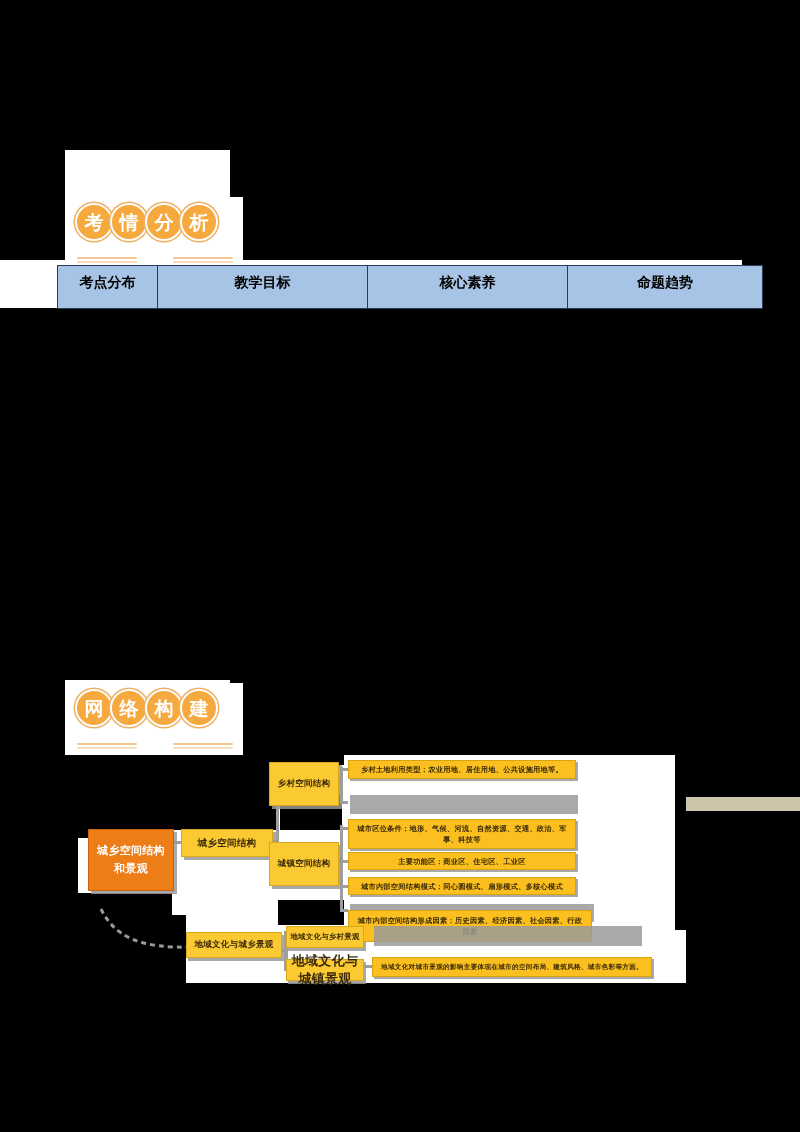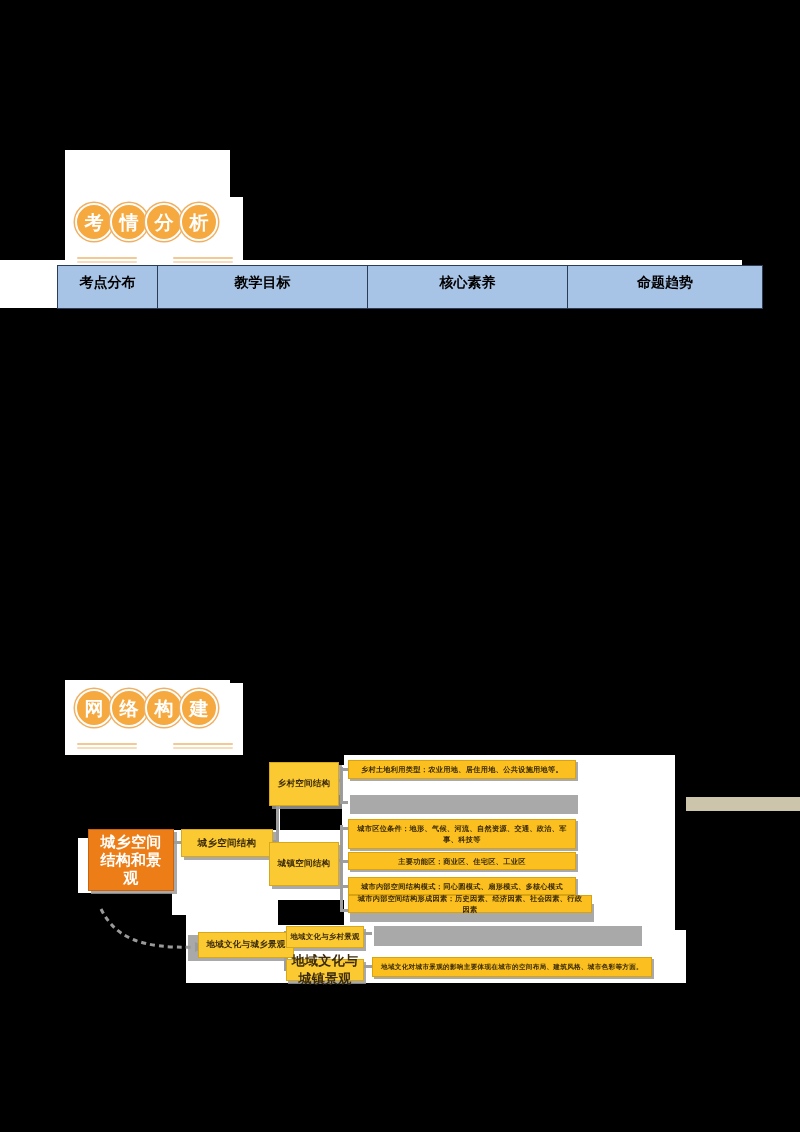--- a/index.html
+++ b/index.html
@@ -69,7 +69,7 @@
 
   .n-root{
     background:#ed7d17;border:1px solid #c96310;color:#ffffff;
-    font-size:15px;font-weight:bold;line-height:18px;
+    font-size:11px;font-weight:bold;line-height:18px;
     padding:6px 8px;text-align:center;justify-content:center;
   }
   .n-l2{

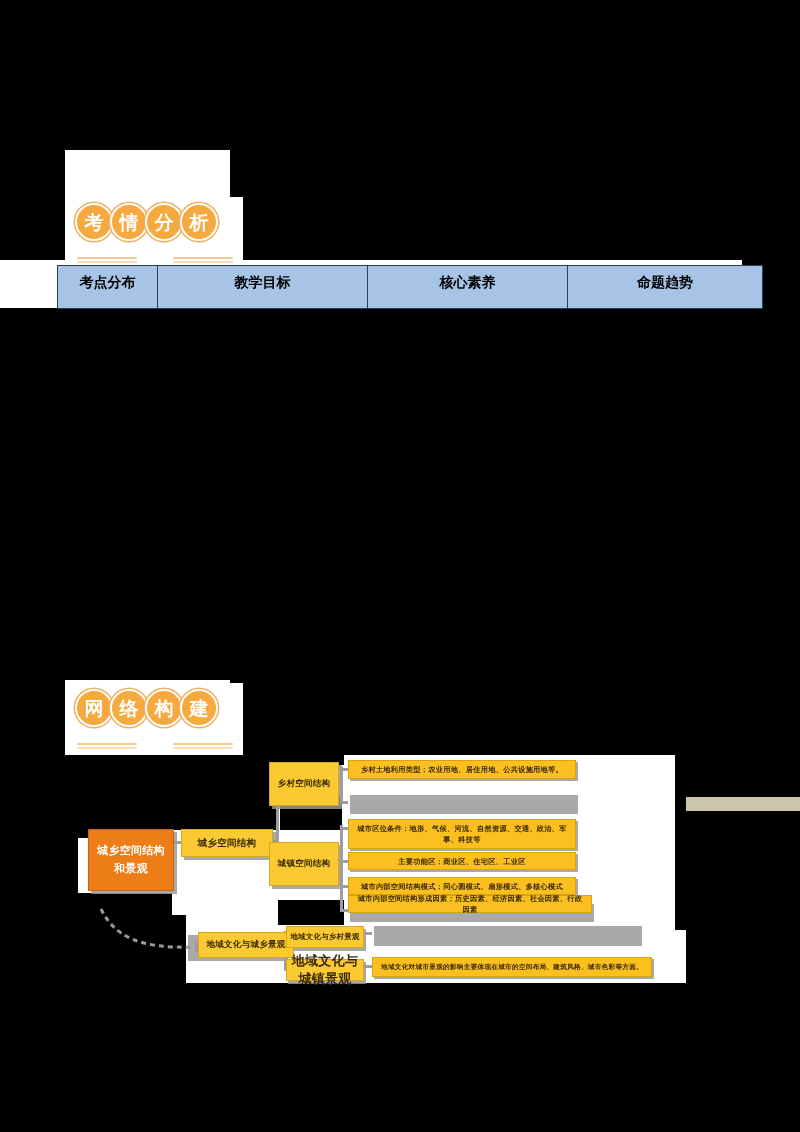--- a/index.html
+++ b/index.html
@@ -240,7 +240,7 @@
       <span class="txt">城市内部空间结构模式：同心圆模式、扇形模式、多核心模式</span>
     </div>
     <div class="shadow" style="left:350px;top:169px;width:244px;height:18px;"></div>
-    <div class="node n-leaf" style="left:348px;top:160px;width:244px;height:18px;">
+    <div class="node n-leaf" style="left:348px;top:175px;width:244px;height:32px;">
       <span class="txt">城市内部空间结构形成因素：历史因素、经济因素、社会因素、行政因素</span>
     </div>
 

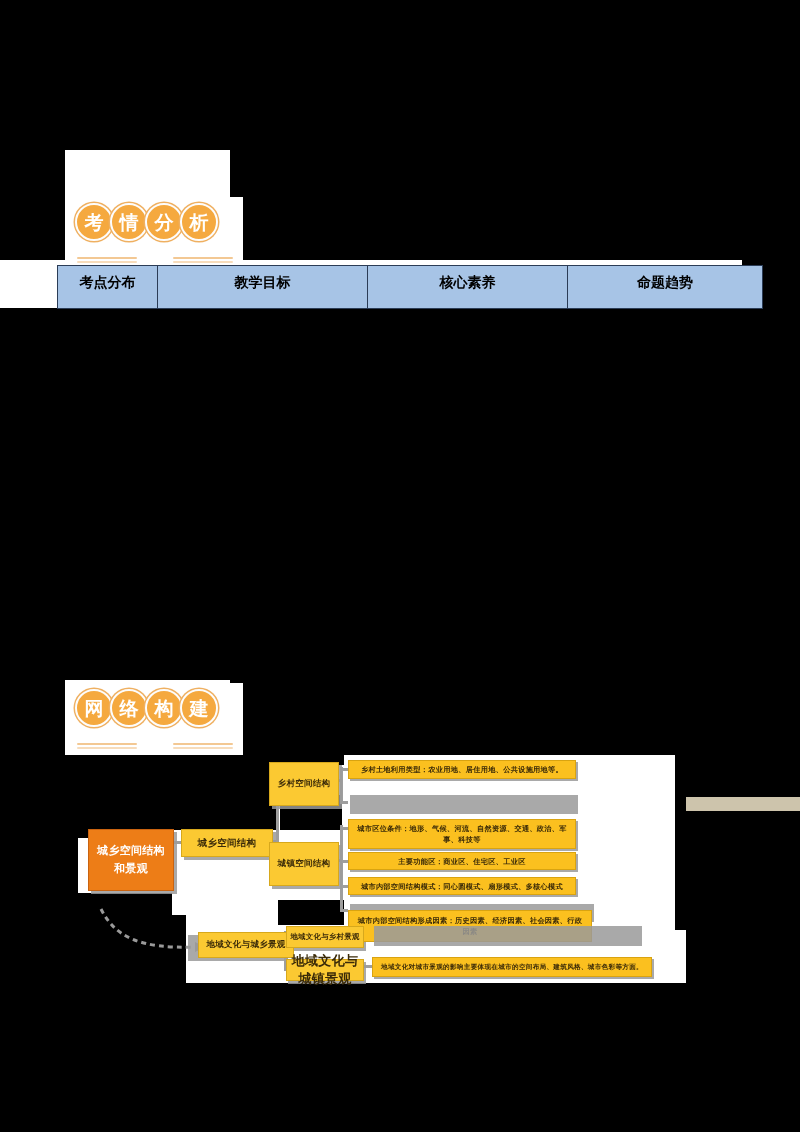--- a/index.html
+++ b/index.html
@@ -244,7 +244,7 @@
       <span class="txt">城市内部空间结构形成因素：历史因素、经济因素、社会因素、行政因素</span>
     </div>
 
-    <div class="node n-l2" style="left:186px;top:197px;width:96px;height:26px;font-size:8.5px;margin-left:12px;">
+    <div class="node n-l2" style="left:186px;top:197px;width:96px;height:26px;font-size:8.5px;">
       <span class="txt">地域文化与城乡景观</span>
     </div>
 

